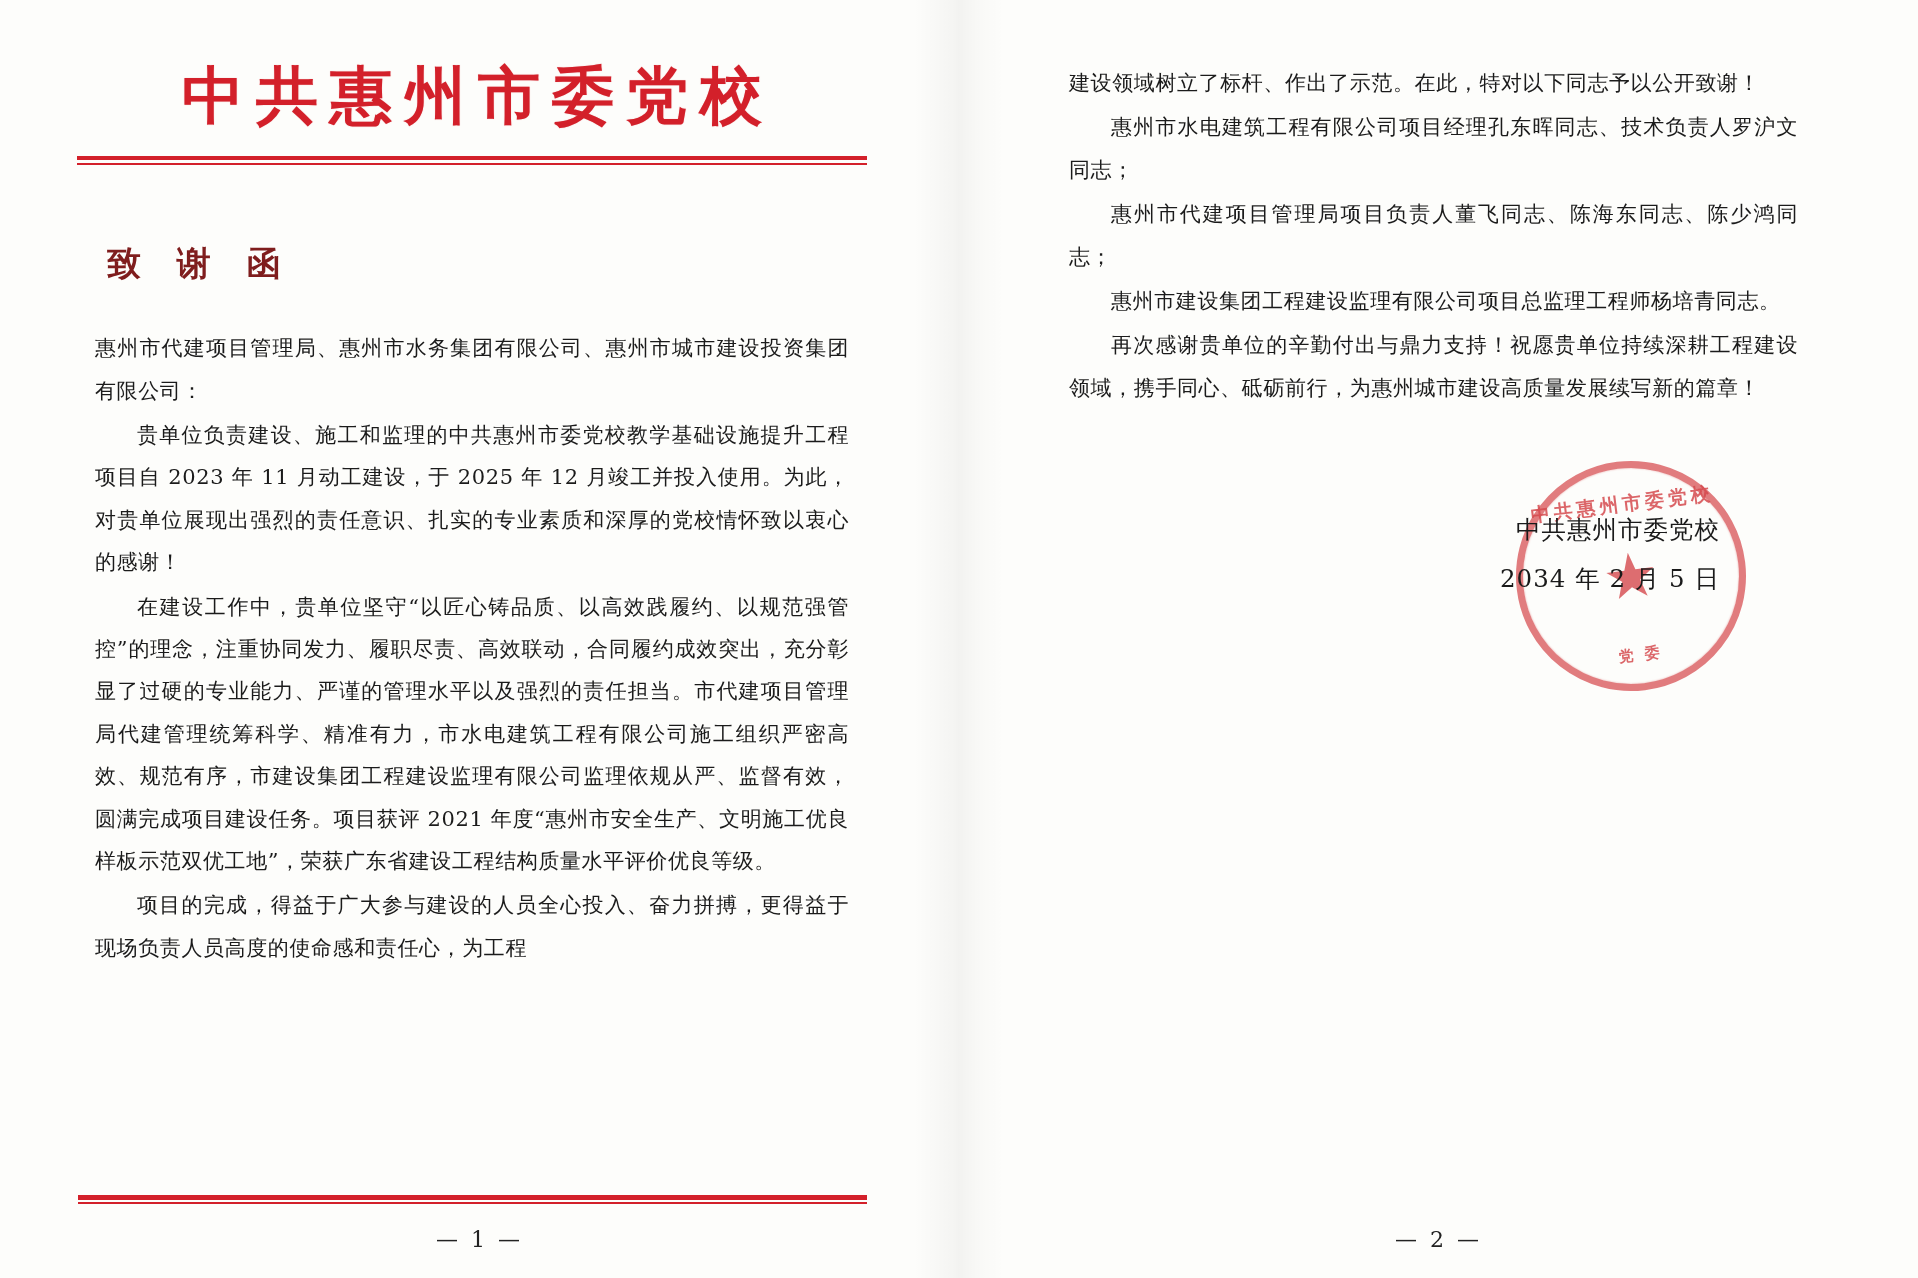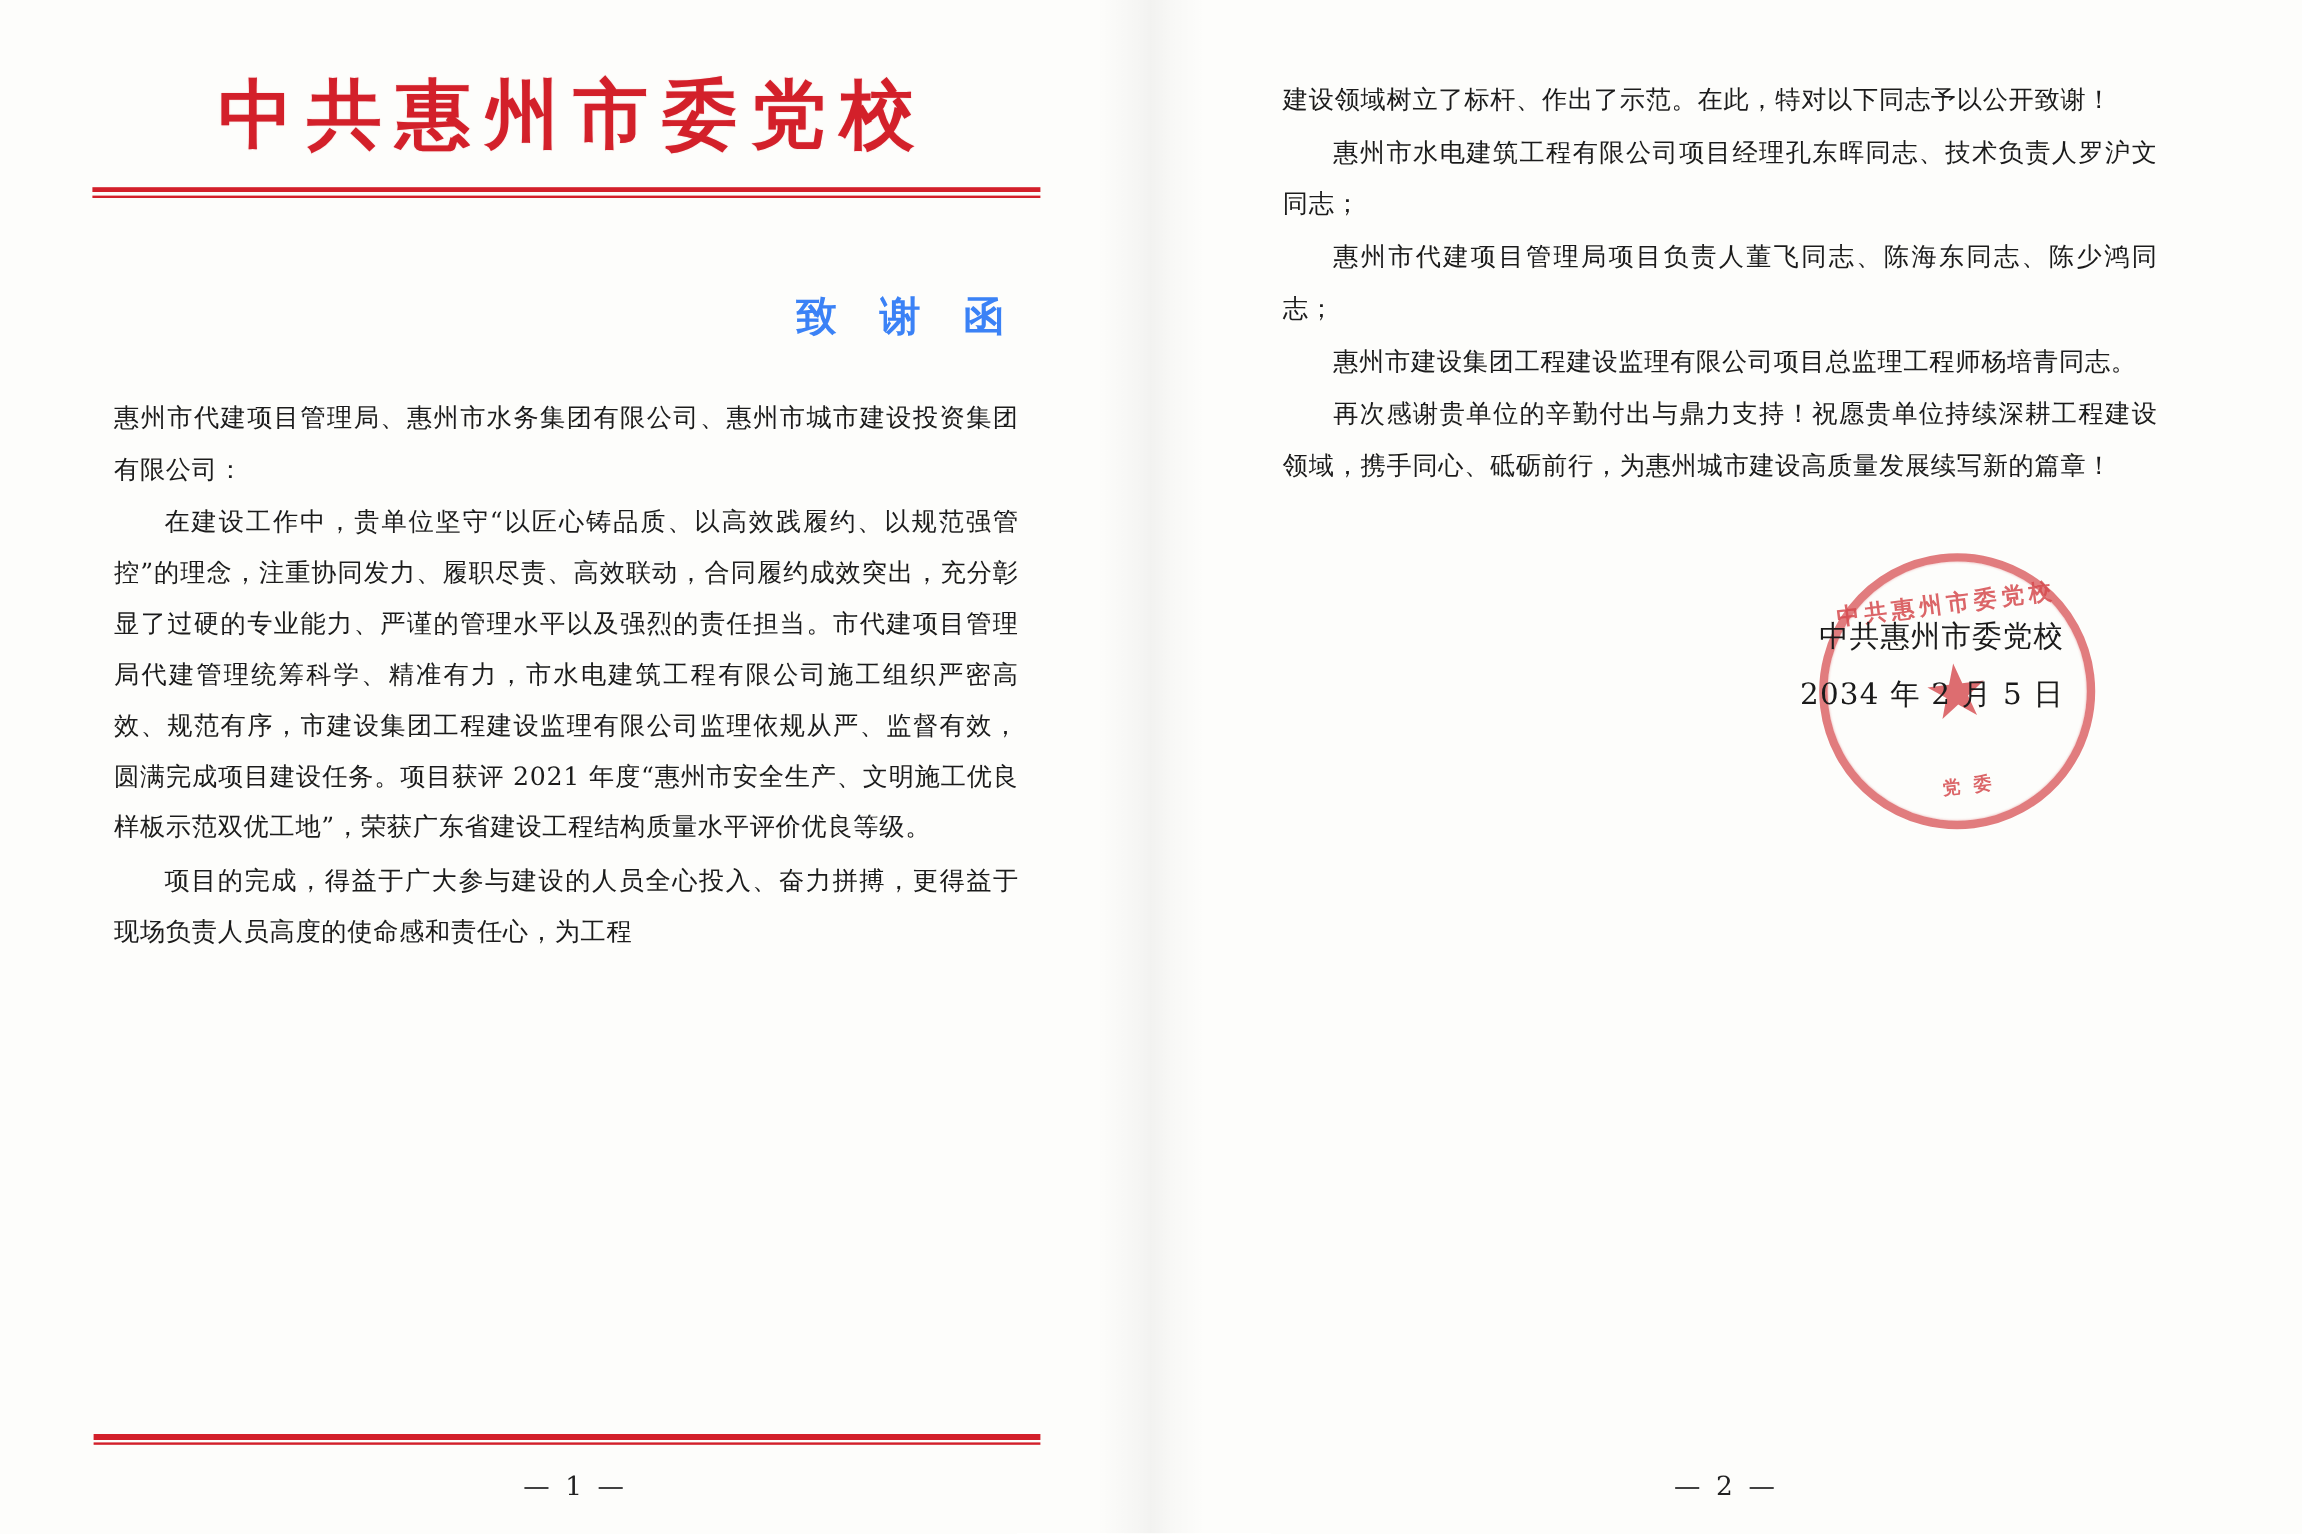--- a/index.html
+++ b/index.html
@@ -79,13 +79,13 @@
 
   
   .doc-title {
-    text-align: right;
+    text-align: left;
     font-size: 34px;
     font-weight: 700;
     letter-spacing: 12px;
     text-indent: 12px;
     margin: 76px 0 40px 0;
-    color: #3b82f6;
+    color: #7f1d1d;
   }
   p.para {
     font-size: 21px;

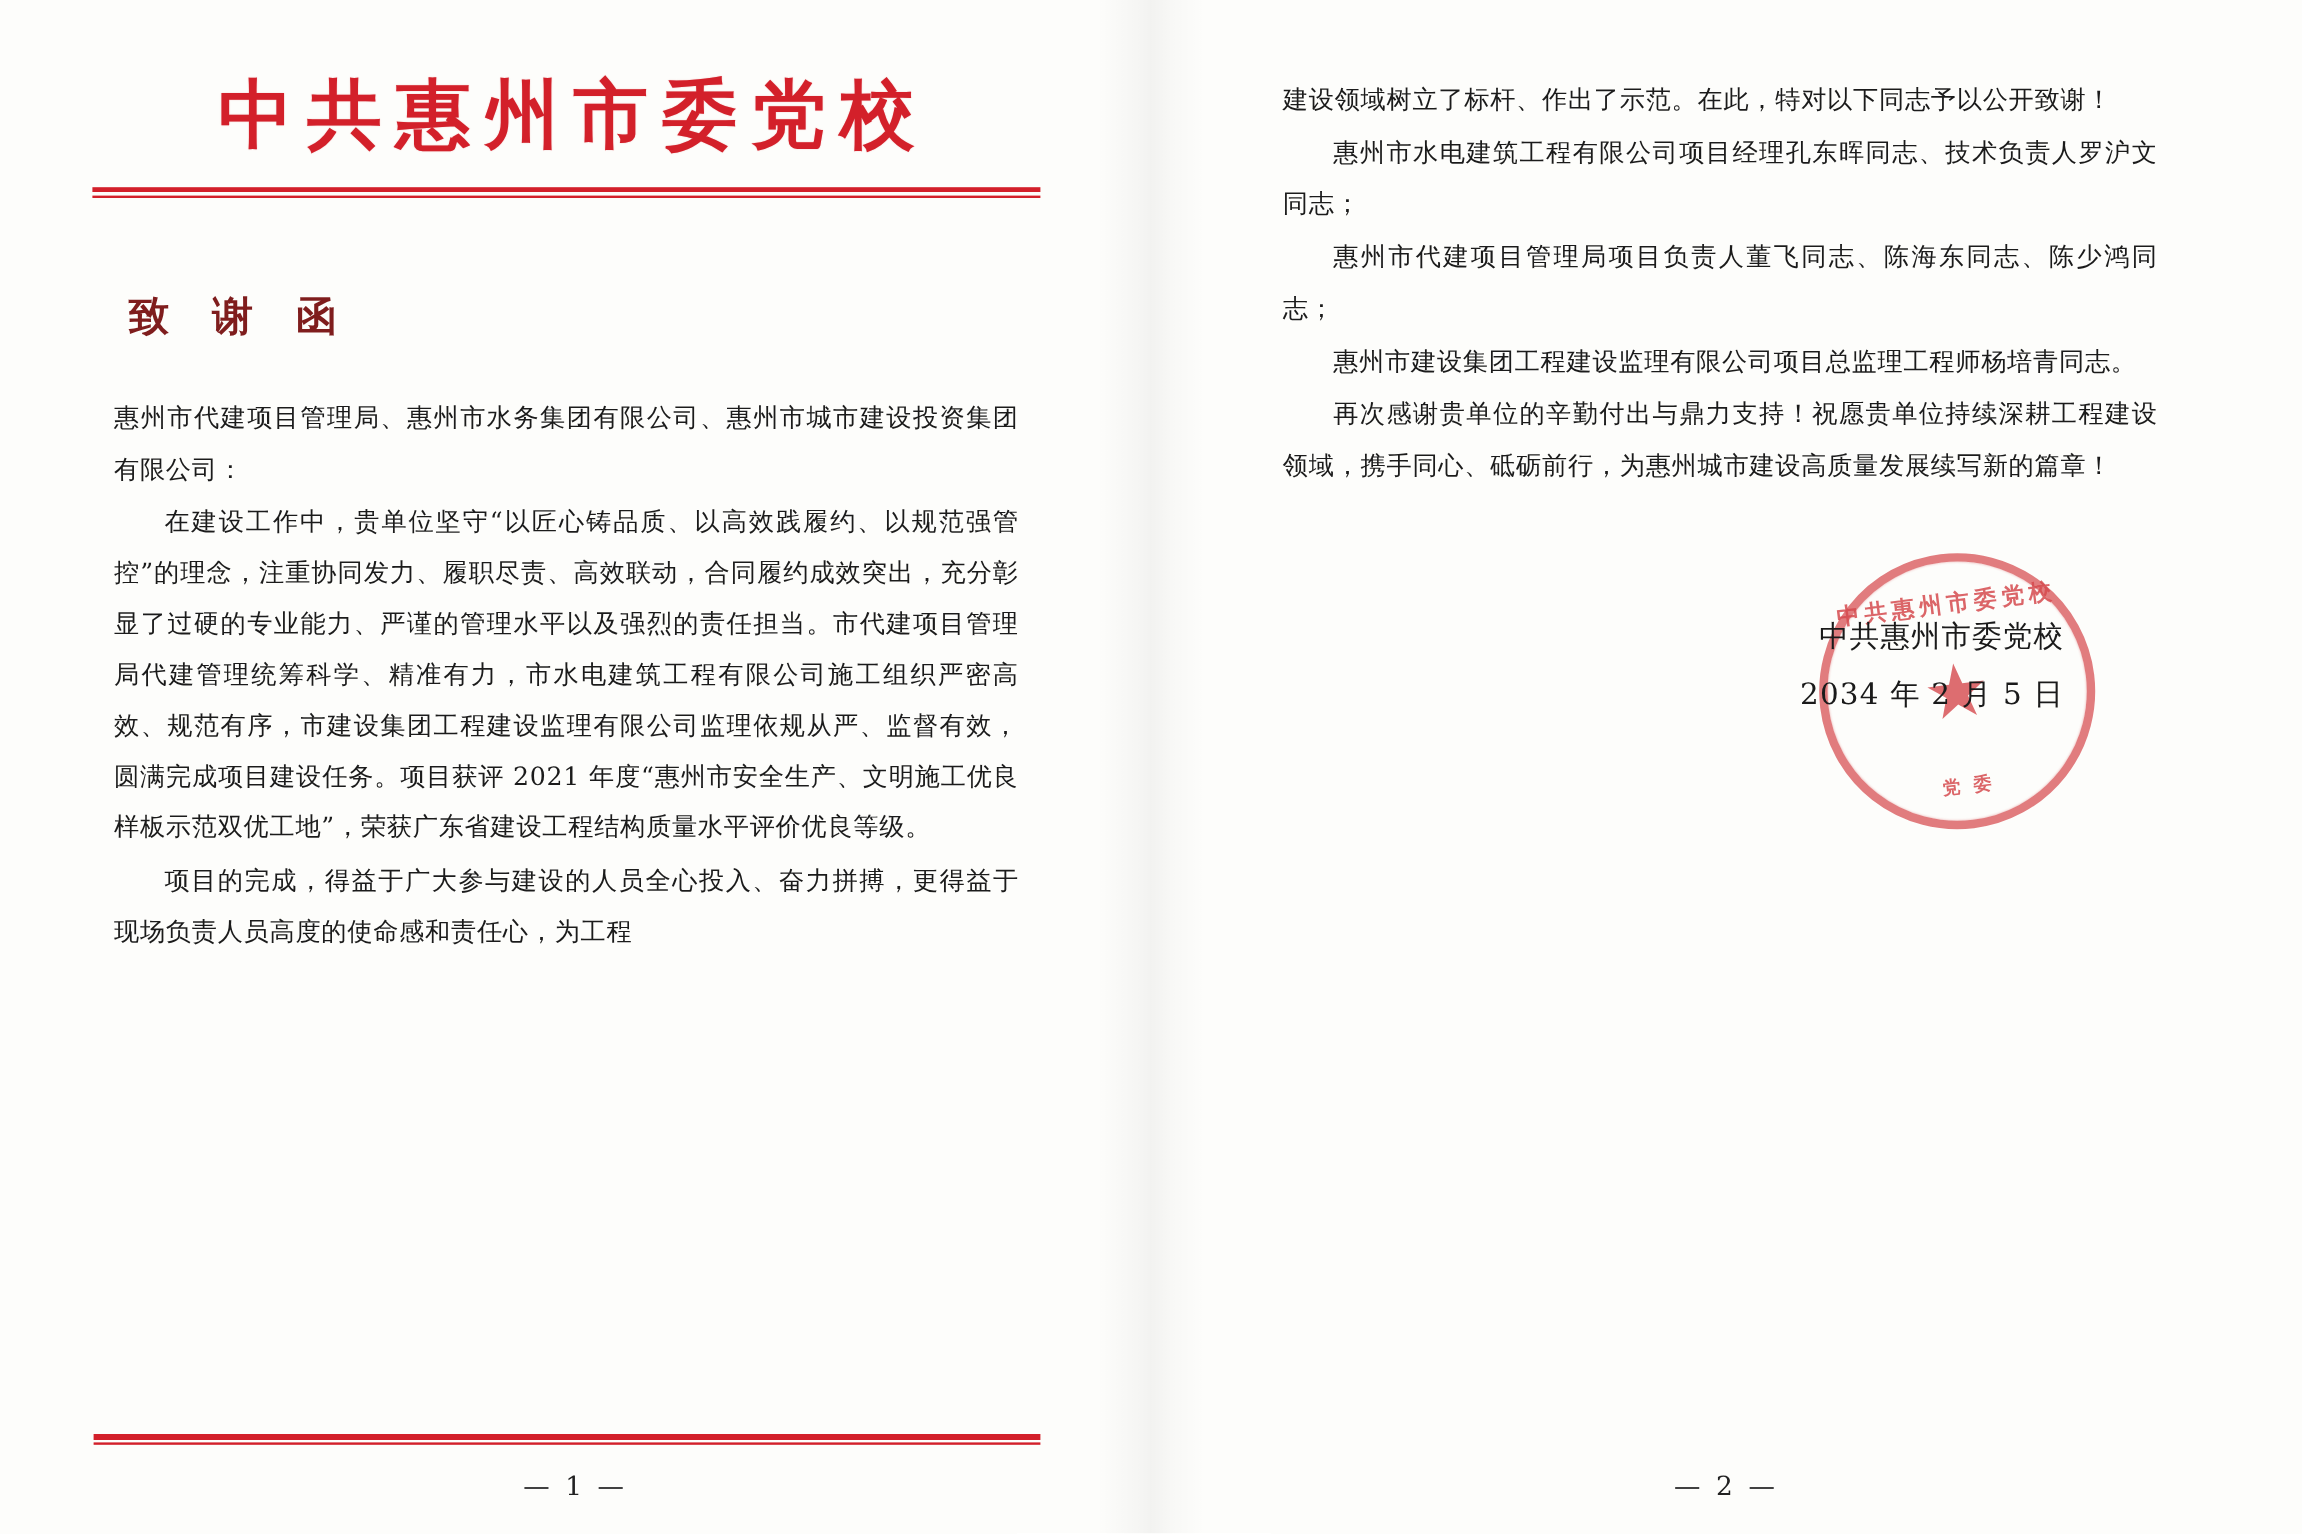--- a/index.html
+++ b/index.html
@@ -198,6 +198,7 @@
 
     <p class="para">惠州市代建项目管理局、惠州市水务集团有限公司、惠州市城市建设投资集团有限公司：</p>
 
+    <p class="para indent">贵单位负责建设、施工和监理的中共惠州市委党校教学基础设施提升工程项目自 2023 年 11 月动工建设，于 2025 年 12 月竣工并投入使用。为此，对贵单位展现出强烈的责任意识、扎实的专业素质和深厚的党校情怀致以衷心的感谢！</p>
 
     <p class="para indent">在建设工作中，贵单位坚守“以匠心铸品质、以高效践履约、以规范强管控”的理念，注重协同发力、履职尽责、高效联动，合同履约成效突出，充分彰显了过硬的专业能力、严谨的管理水平以及强烈的责任担当。市代建项目管理局代建管理统筹科学、精准有力，市水电建筑工程有限公司施工组织严密高效、规范有序，市建设集团工程建设监理有限公司监理依规从严、监督有效，圆满完成项目建设任务。项目获评 2021 年度“惠州市安全生产、文明施工优良样板示范双优工地”，荣获广东省建设工程结构质量水平评价优良等级。</p>
 

